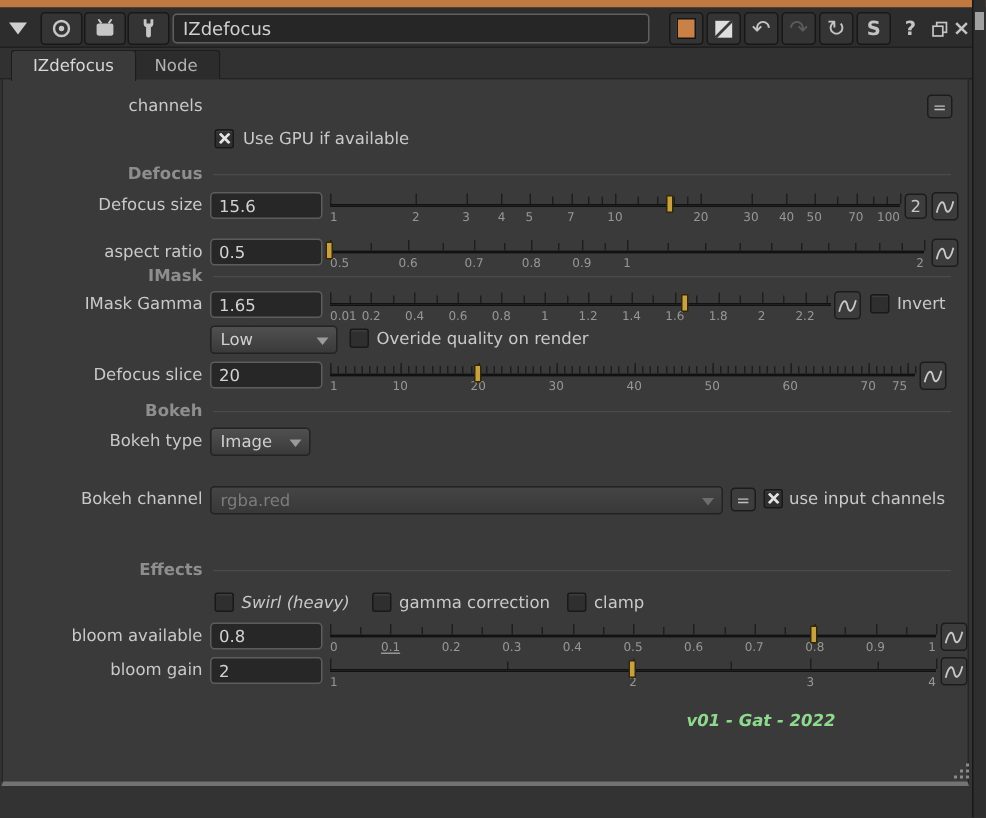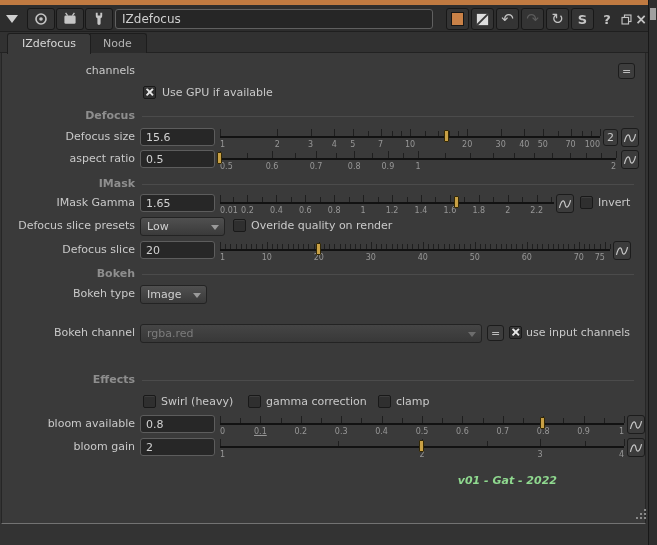--- a/index.html
+++ b/index.html
@@ -37,7 +37,7 @@
   
   .content { position:absolute; left:1px; top:53px; width:645px; height:471px;
     background:#3a3a3a; border:1px solid #262626; border-top:none;
-    border-bottom:1px solid #737373; }
+    border-bottom:3px solid #737373; }
   .below { position:absolute; left:0; top:525px; width:648px; height:20px; background:#333; }
   .rightstrip { position:absolute; left:648px; top:0; width:9px; height:545px;
     background:#2e2e2e; border-left:1px solid #181818; }

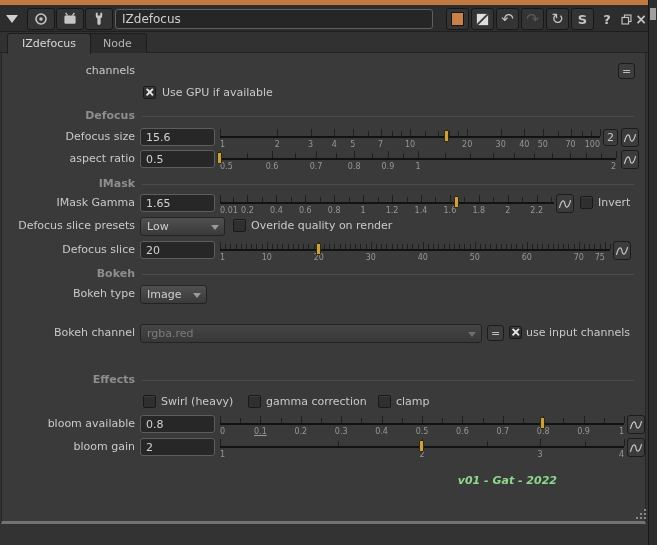--- a/index.html
+++ b/index.html
@@ -227,7 +227,7 @@
       </div>
     </div>
 
-    <div class="row" style="top:97px;">
+    <div class="row" style="top:106px;">
       <div class="lab">aspect ratio</div>
       <input class="numfield" value="0.5" style="">
       <div class="slider" style="left:218px;width:396px;">

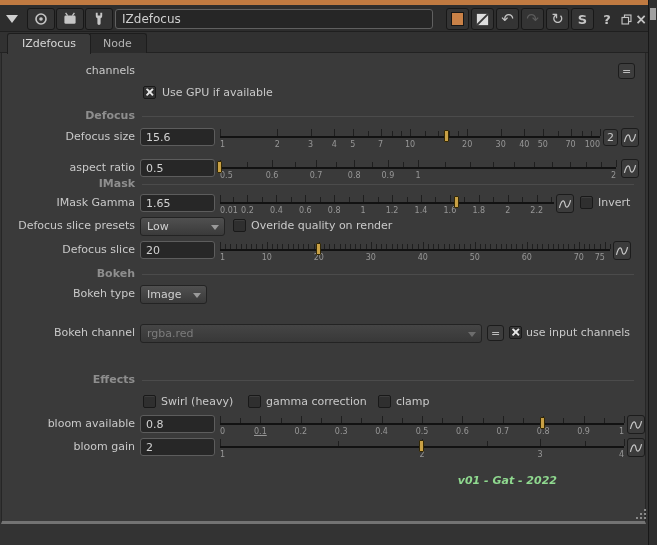--- a/index.html
+++ b/index.html
@@ -327,7 +327,6 @@
     </div>
 
     <div class="row" style="top:164px;">
-      <div class="lab">Defocus slice presets</div>
       <div class="dd" style="left:138px;width:85px;">
         <span>Low</span>
         <span class="dd-arrow"></span>

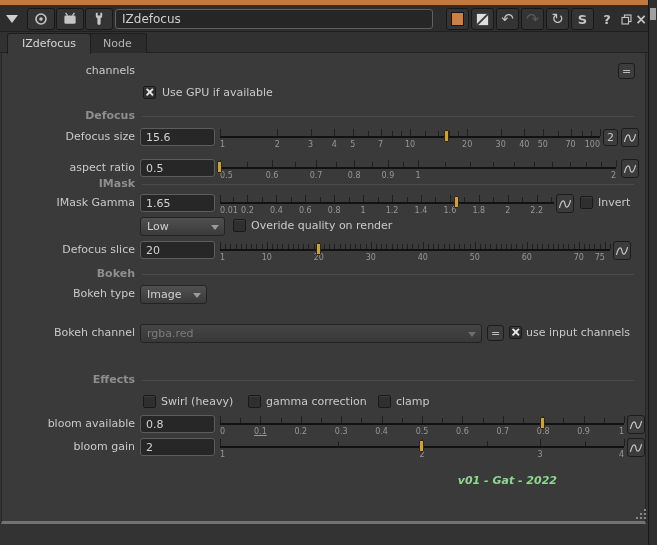--- a/index.html
+++ b/index.html
@@ -475,7 +475,7 @@
 
     <div class="row" style="top:340px;">
       <span class="cb" style="left:141px;"></span>
-      <span class="cblab" style="left:159px;">Swirl (heavy)</span>
+      <span class="cblab" style="left:159px;font-style:italic;">Swirl (heavy)</span>
       <span class="cb" style="left:246px;"></span>
       <span class="cblab" style="left:264px;">gamma correction</span>
       <span class="cb" style="left:376px;"></span>

